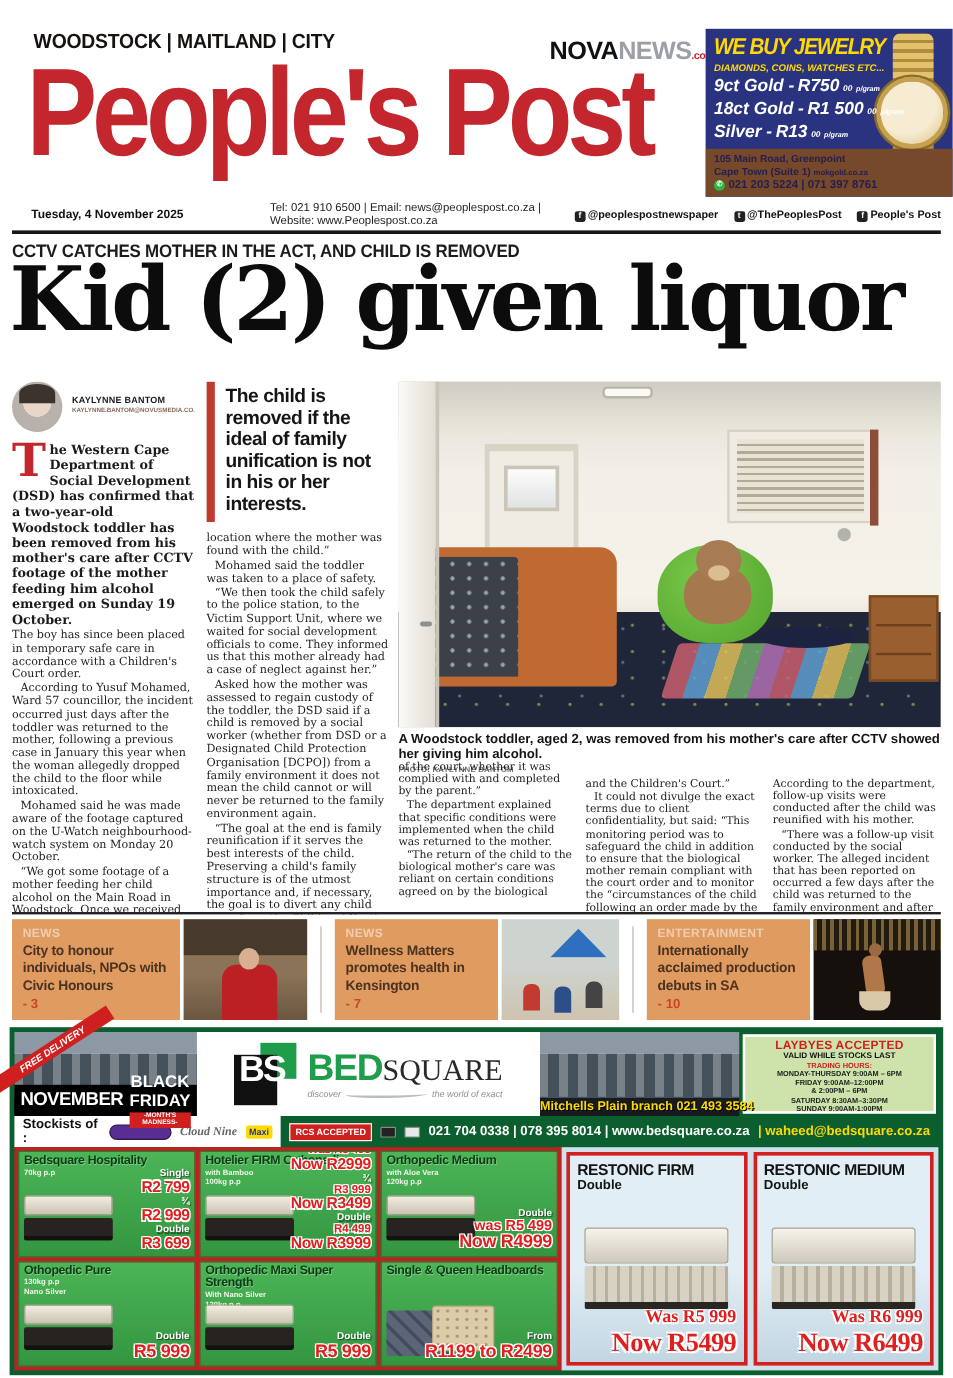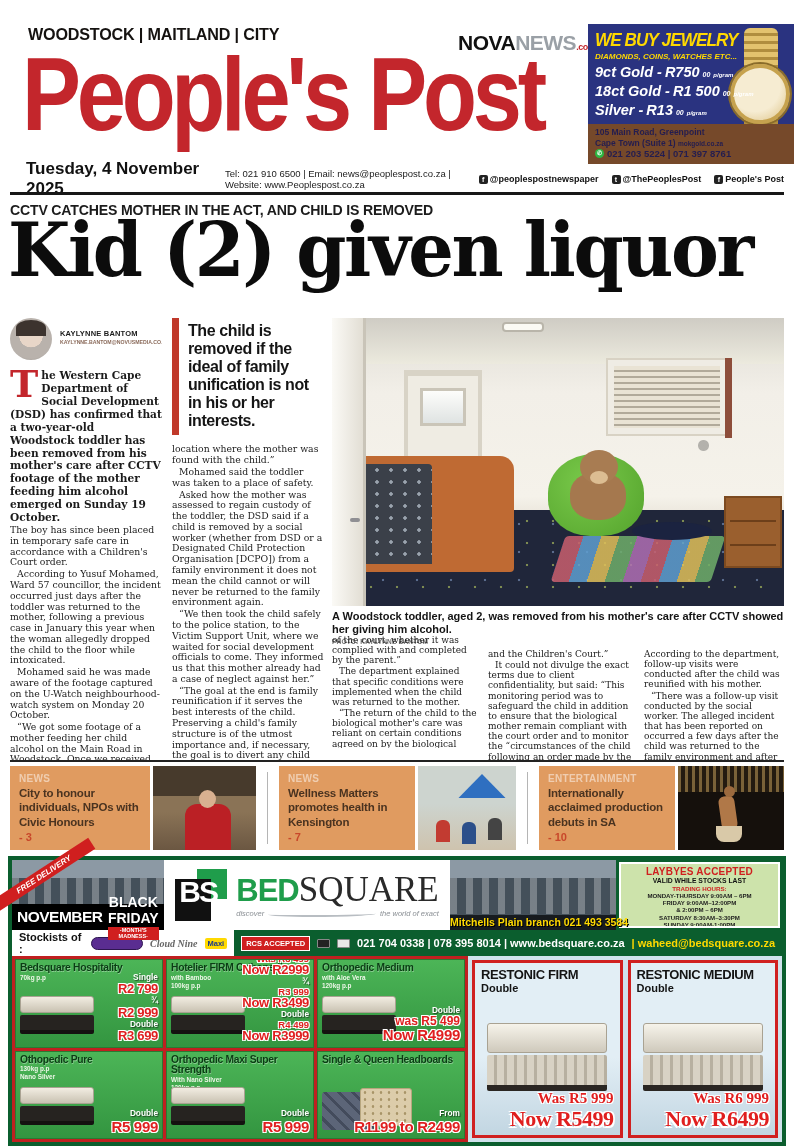--- a/index.html
+++ b/index.html
@@ -31,7 +31,7 @@
 
   
   .dateline { position:absolute; left:10px; top:168px; width:774px; height:22px; display:flex; align-items:center; }
-  .dl-date { font-size:17px; font-weight:800; width:215px; padding-left:16px; }
+  .dl-date { font-size:10px; font-weight:800; width:215px; padding-left:16px; }
   .dl-contact { flex:1; font-size:9.5px; color:#222; }
   .dl-social { display:flex; gap:13px; font-size:9px; font-weight:800; align-items:center; }
   .sic { display:inline-block; width:9px; height:9px; background:#222; color:#fff; font-size:7px; line-height:9px; text-align:center; border-radius:2px; margin-right:2px; }

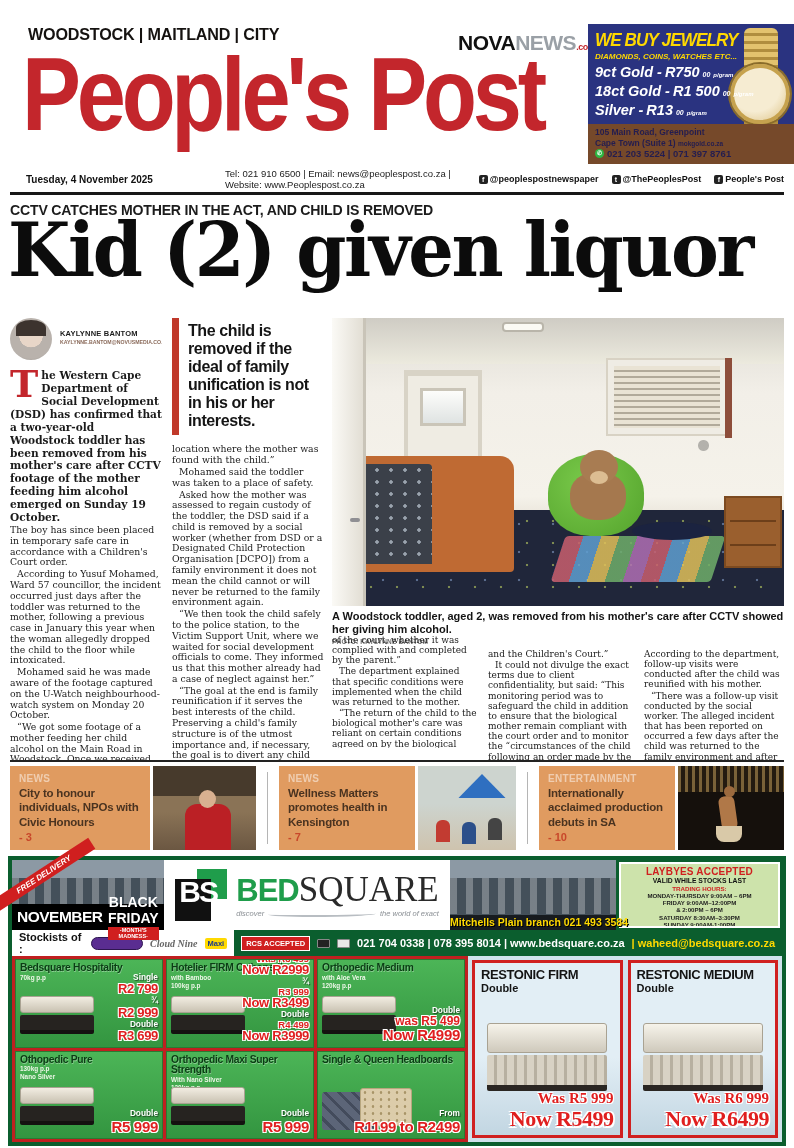--- a/index.html
+++ b/index.html
@@ -265,8 +265,8 @@
     <div>
         <p>location where the mother was found with the child.”</p>
         <p>Mohamed said the toddler was taken to a place of safety.</p>
+        <p>“We then took the child safely to the police station, to the Victim Support Unit, where we waited for social development officials to come. They informed us that this mother already had a case of neglect against her.”</p>
         <p>Asked how the mother was assessed to regain custody of the toddler, the DSD said if a child is removed by a social worker (whether from DSD or a Designated Child Protection Organisation [DCPO]) from a family environment it does not mean the child cannot or will never be returned to the family environment again.</p>
-        <p>“We then took the child safely to the police station, to the Victim Support Unit, where we waited for social development officials to come. They informed us that this mother already had a case of neglect against her.”</p>
         <p>“The goal at the end is family reunification if it serves the best interests of the child. Preserving a child's family structure is of the utmost importance and, if necessary, the goal is to divert any child away from the Child and Youth Care Centre system.”</p>
       </div>
   </div>

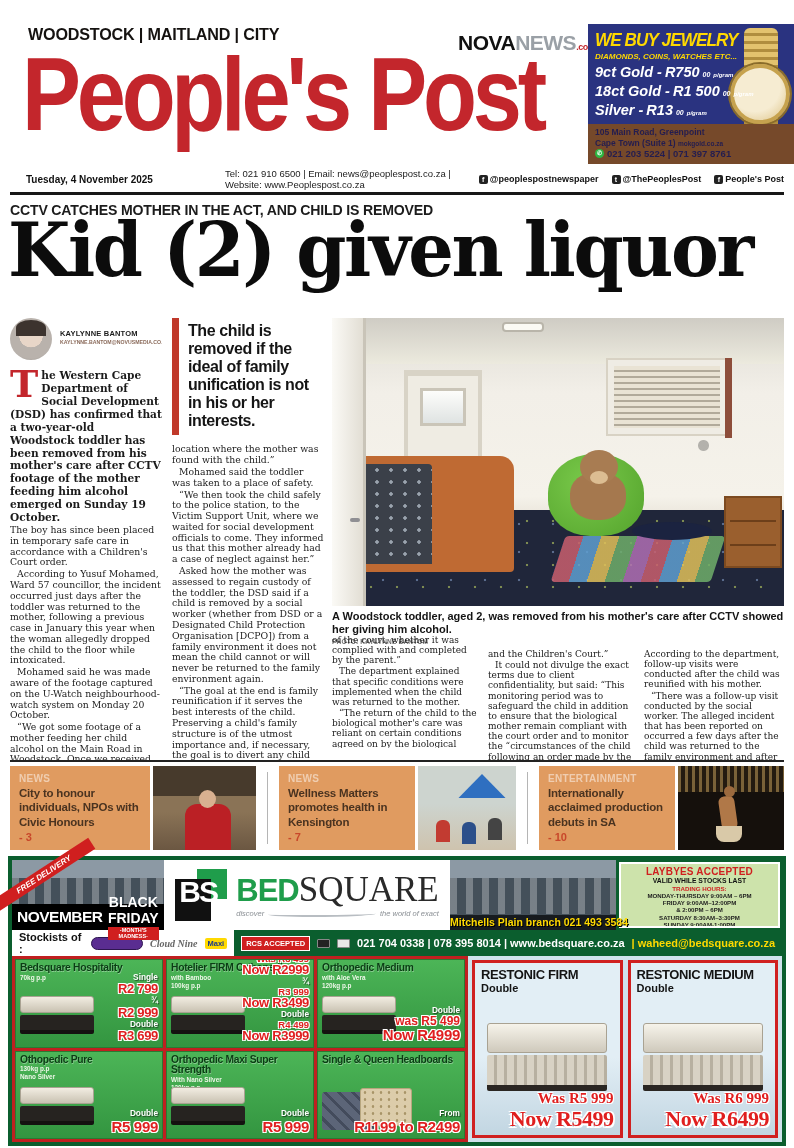--- a/index.html
+++ b/index.html
@@ -133,7 +133,7 @@
   .bs-t { position:absolute; left:4px; top:6px; color:#fff; font-size:30px; font-weight:900; letter-spacing:-2px; z-index:2; }
   .bedsq { line-height:1; }
   .bed { font-size:31px; font-weight:900; color:#1f9d4b; letter-spacing:-1px; }
-  .square { font-size:35px; font-weight:400; color:#2a2a2a; font-family:"Liberation Serif",serif; }
+  .square { font-size:25px; font-weight:400; color:#2a2a2a; font-family:"Liberation Serif",serif; }
   .tagline { display:flex; justify-content:space-between; align-items:center; font-size:7.5px; color:#8a8f94; font-style:italic; margin-top:3px; }
   .swoosh { flex:1; height:6px; margin:0 4px; border-bottom:2px solid #b8bdc2; border-radius:0 0 60% 40%; }
   .branch { position:absolute; left:0; bottom:2px; width:100%; text-align:center; color:var(--ad_yellow,#ffd900); font-weight:800; font-size:10.5px; text-shadow:1px 1px 0 #000; z-index:2; white-space:nowrap; }

